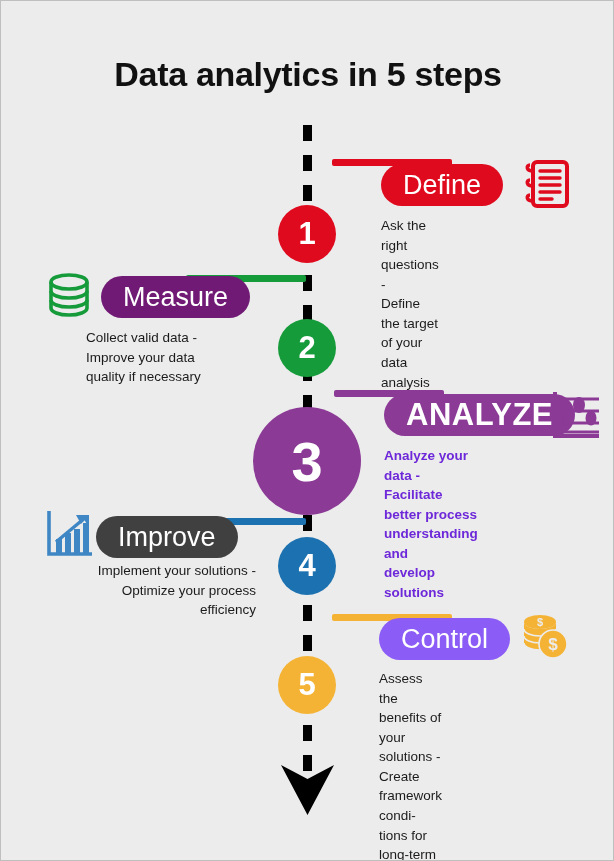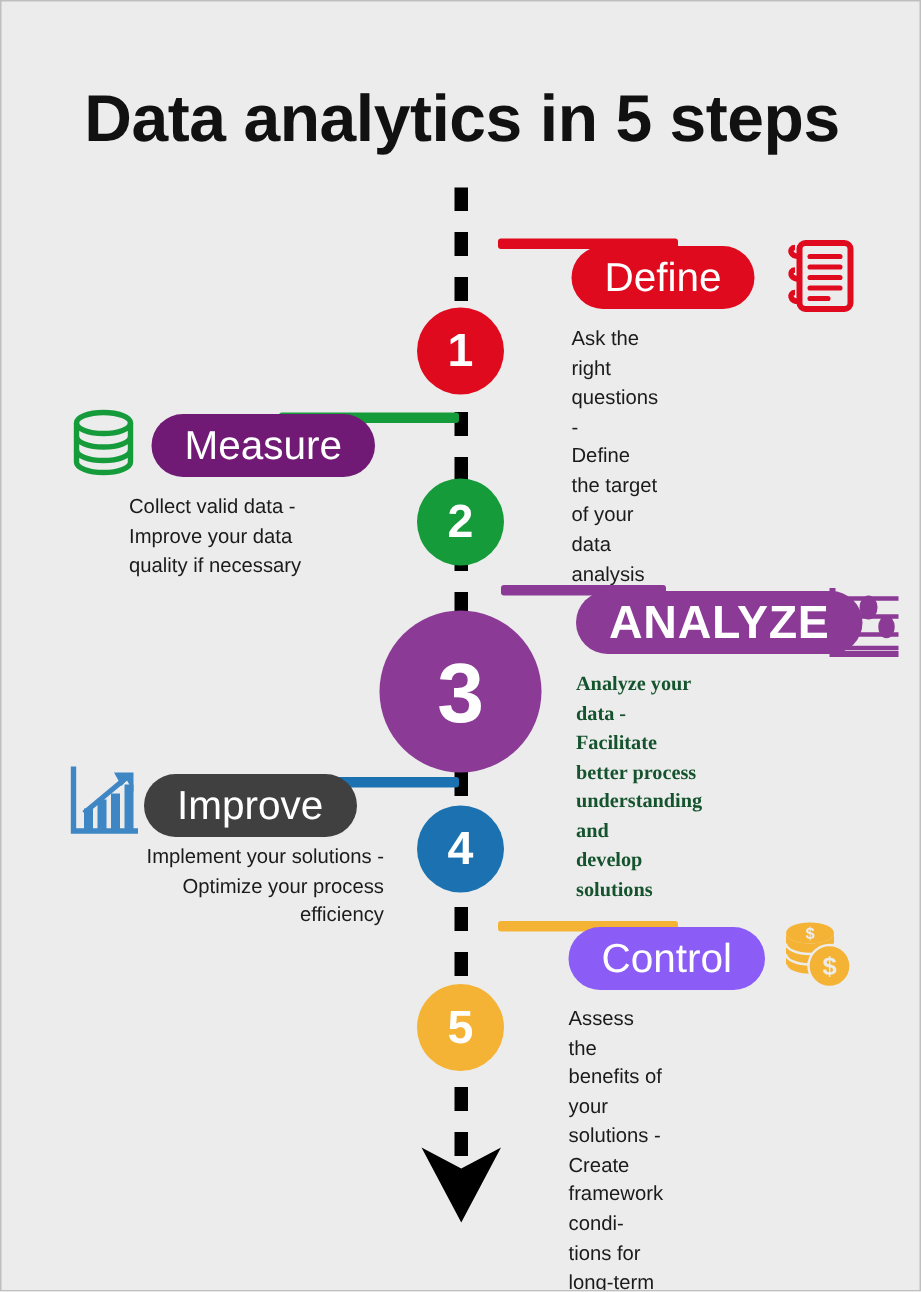--- a/index.html
+++ b/index.html
@@ -11,7 +11,7 @@
   }
   #title{
     position:absolute;left:0;top:54px;width:614px;text-align:center;
-    font-size:44px;font-weight:bold;color:#111;letter-spacing:-0.3px;
+    font-size:34px;font-weight:bold;color:#111;letter-spacing:-0.3px;
   }
   
   .spine{

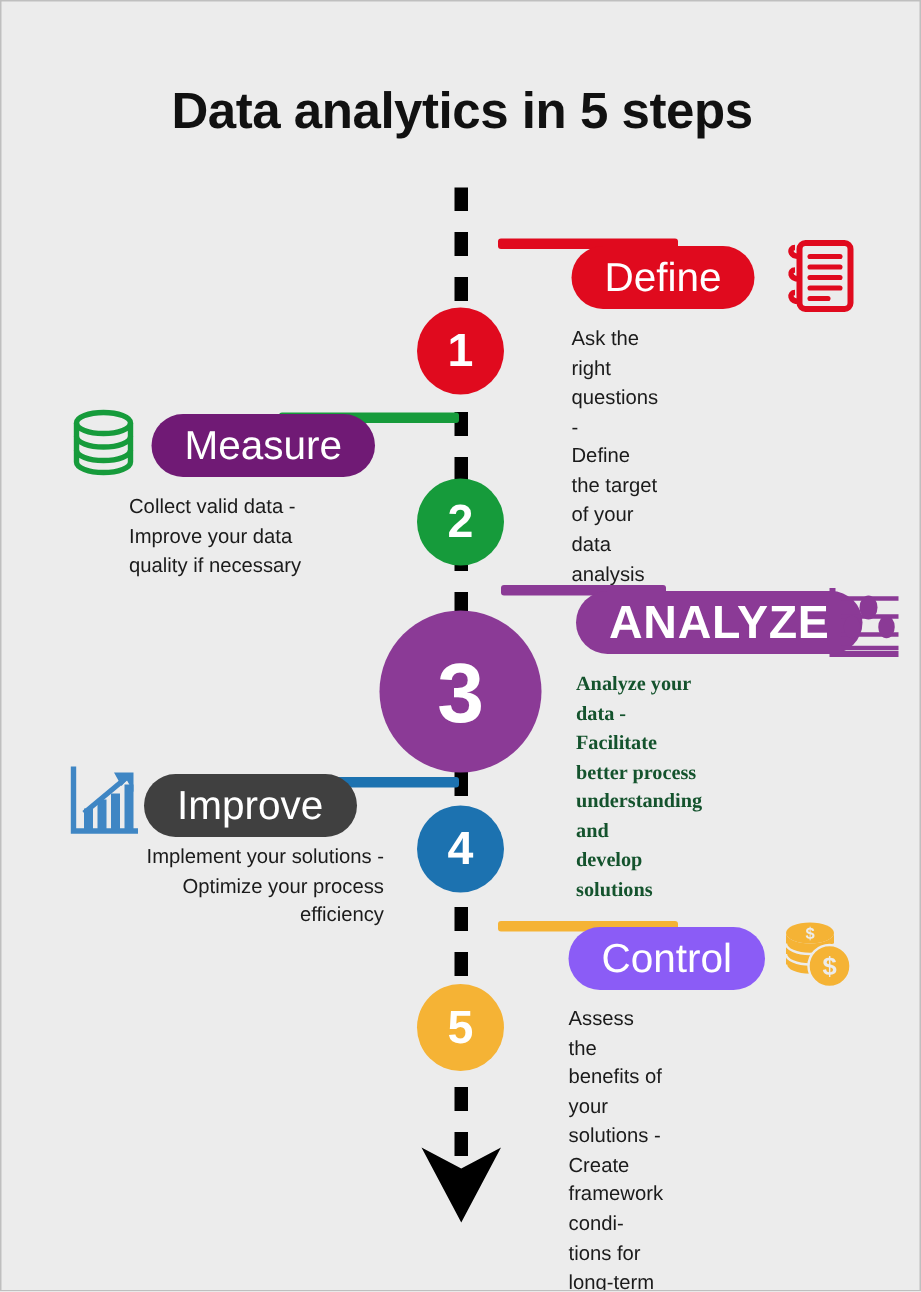--- a/index.html
+++ b/index.html
@@ -30,7 +30,7 @@
   }
   .pill.emph{font-size:31px;font-weight:bold;letter-spacing:0.5px;}
   .desc{position:absolute;font-size:13.5px;line-height:1.45;color:#1b1b1b;white-space:pre-line;}
-  .desc.bold{font-weight:bold;color:#14532d;font-family:Liberation Serif, serif;}
+  .desc.bold{font-weight:bold;color:#6d28d9;}
   .icon{position:absolute;}
   .circle{
     position:absolute;border-radius:50%;

